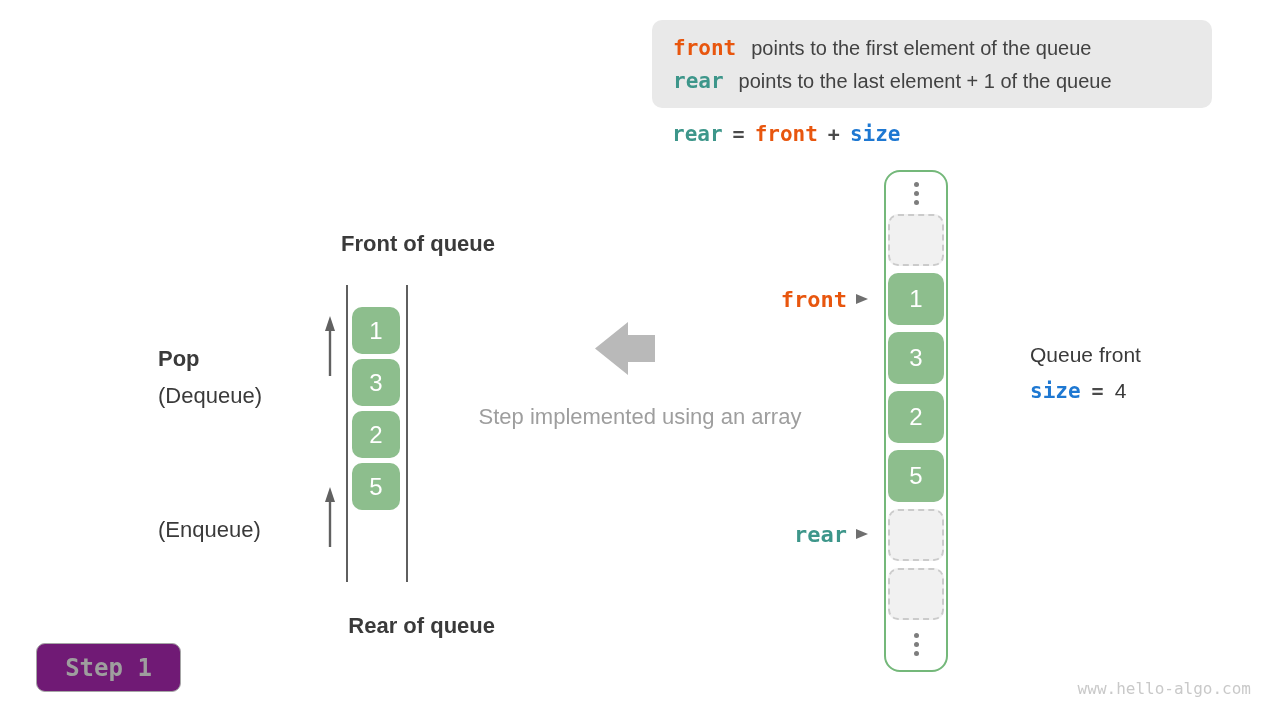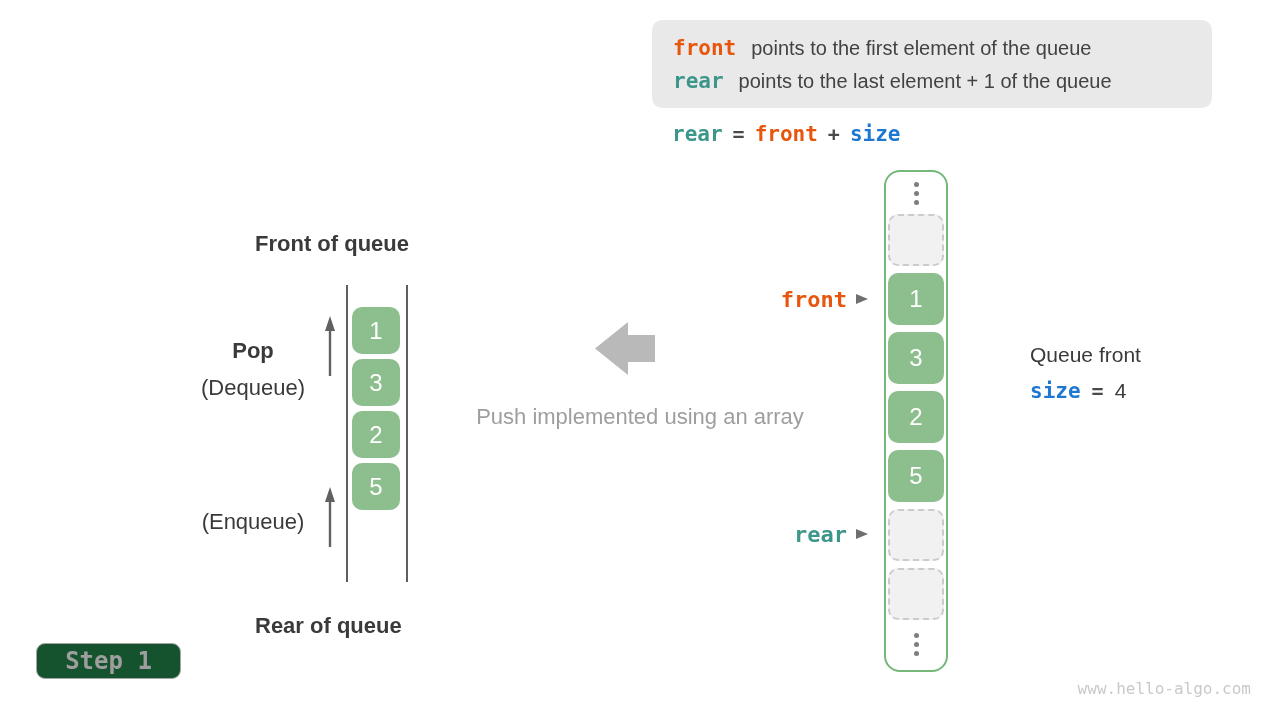--- a/index.html
+++ b/index.html
@@ -31,7 +31,7 @@
 
   
   .lq-front-label,.lq-rear-label{
-    left:255px;width:240px;text-align:left;
+    left:255px;width:240px;text-align:right;
     font-size:22px;font-weight:bold;color:#3a3a3a;
   }
   .lq-front-label{top:231px;}

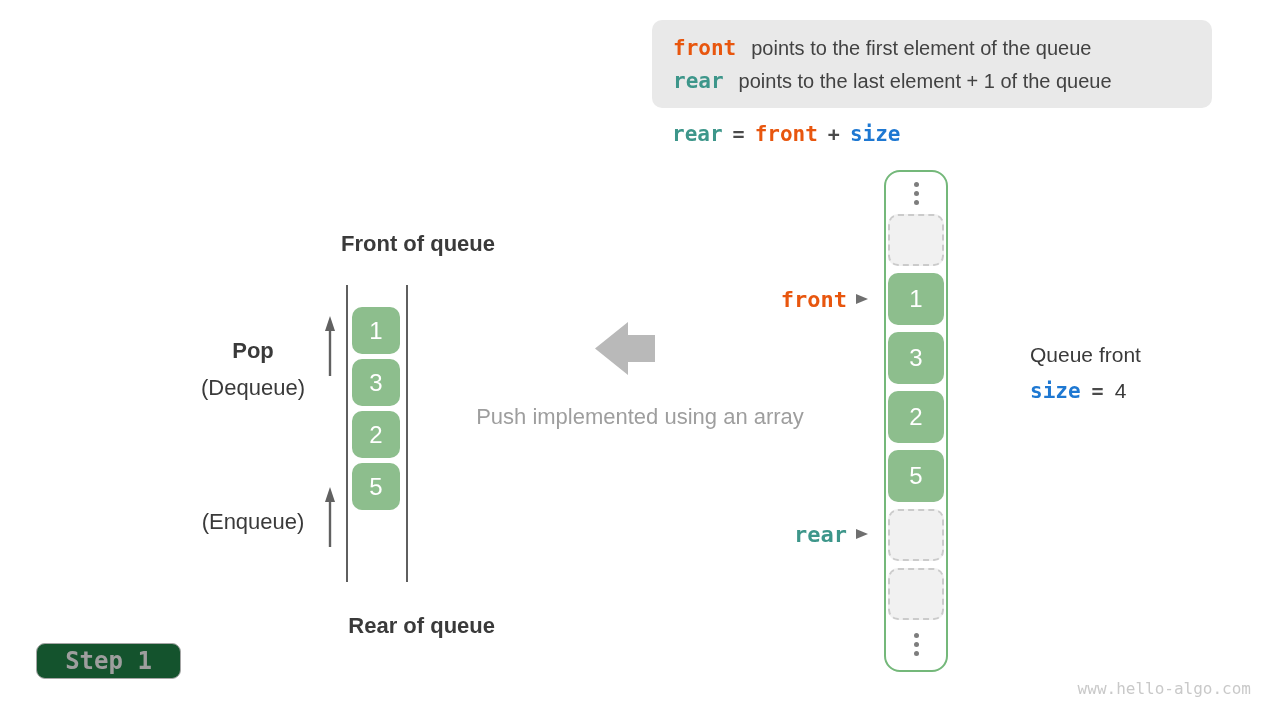--- a/index.html
+++ b/index.html
@@ -47,7 +47,7 @@
     display:flex;align-items:center;justify-content:center;
     color:#ffffff;font-size:24px;
   }
-  .op-label{width:190px;text-align:center;line-height:37px;font-size:22px;color:#3a3a3a;}
+  .op-label{width:190px;text-align:left;line-height:37px;font-size:22px;color:#3a3a3a;margin-top:8px;}
   .op-label .op-title{font-weight:bold;display:block;}
   .op-label .op-sub{display:block;}
   .pop-label{left:158px;top:332px;}

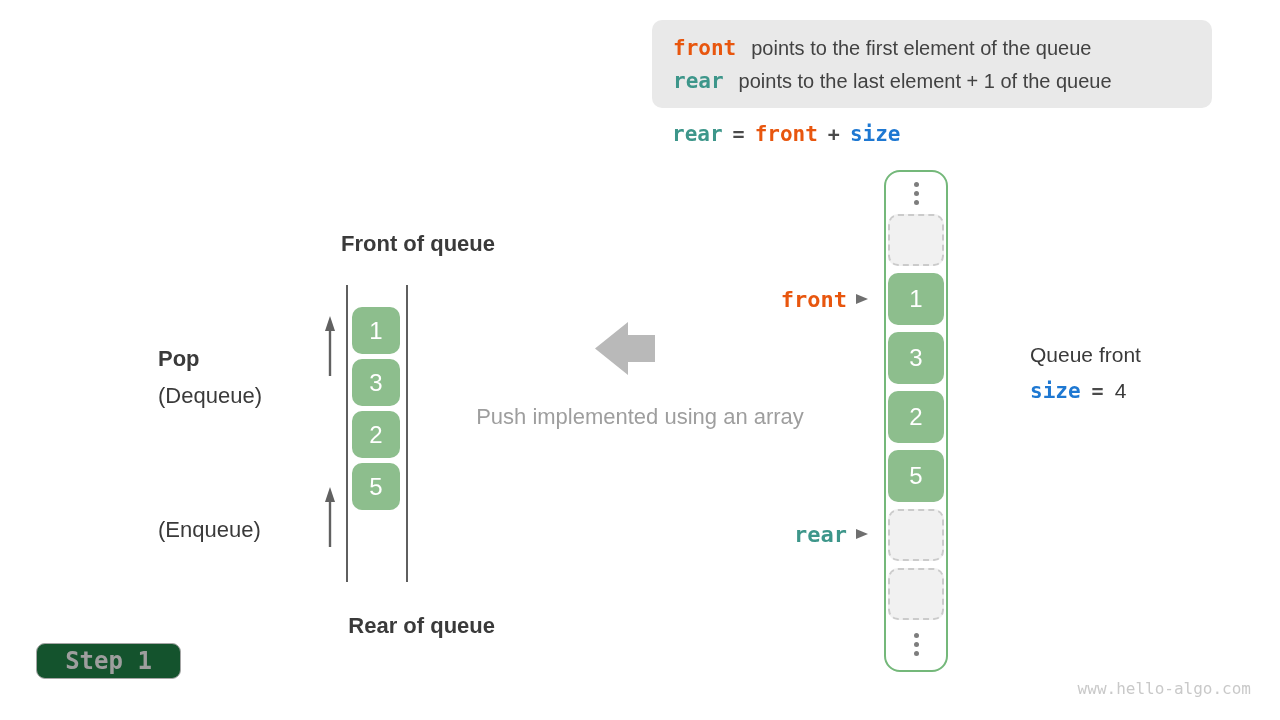--- a/index.html
+++ b/index.html
@@ -179,7 +179,7 @@
 <svg class="abs big-arrow" viewBox="0 0 60 53">
   <polygon points="0,26.5 33,0 33,13 60,13 60,40 33,40 33,53" fill="#b9b9b9"></polygon>
 </svg>
-<div class="abs center-caption">Push implemented using an array</div>
+<div class="abs center-caption">Step implemented using an array</div>
 
 <div class="abs arr-panel">
   <div class="abs vdots vdots-top">

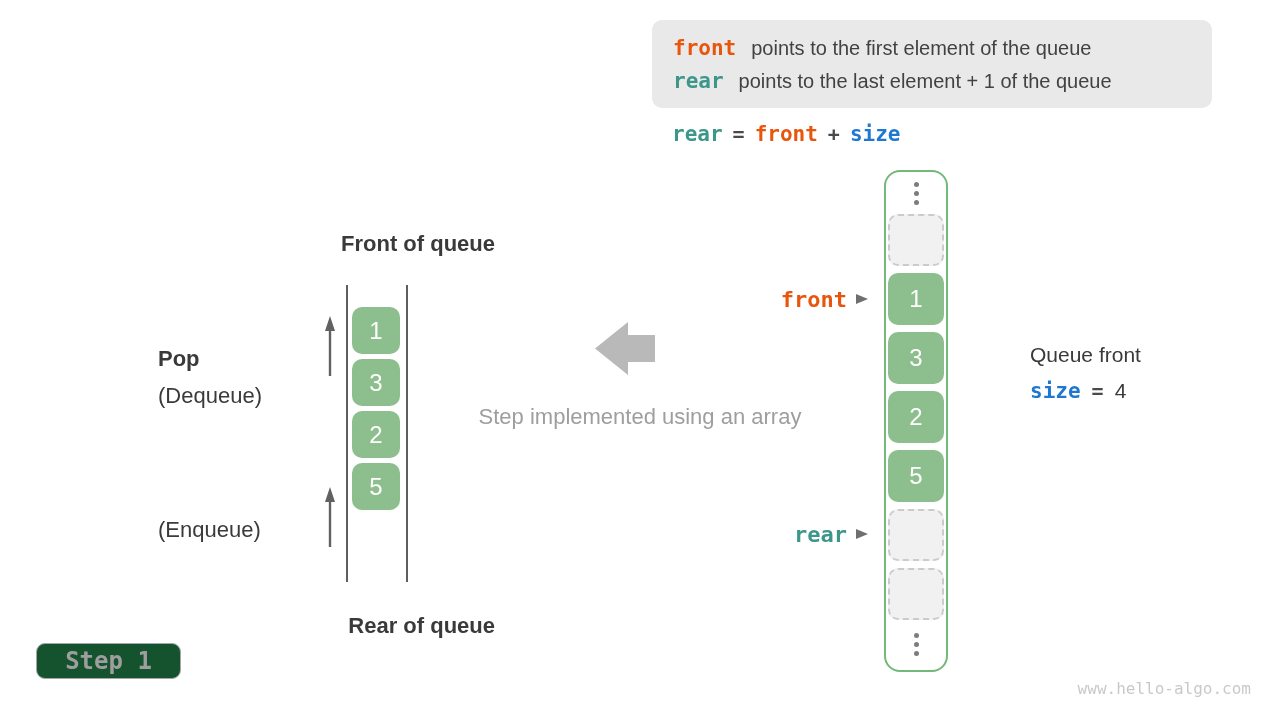--- a/index.html
+++ b/index.html
@@ -104,8 +104,8 @@
 
   
   .step-badge{
-    left:36px;top:643px;width:145px;height:36px;box-sizing:border-box;
-    border:1.5px solid #a6a6a6;border-radius:9px;background:#14532d;
+    left:36px;top:643px;width:145px;height:49px;box-sizing:border-box;
+    border:1.5px solid #a6a6a6;border-radius:9px;background:#701a75;
     display:flex;align-items:center;justify-content:center;
     font-size:24px;color:#9e9e9e;
   }

